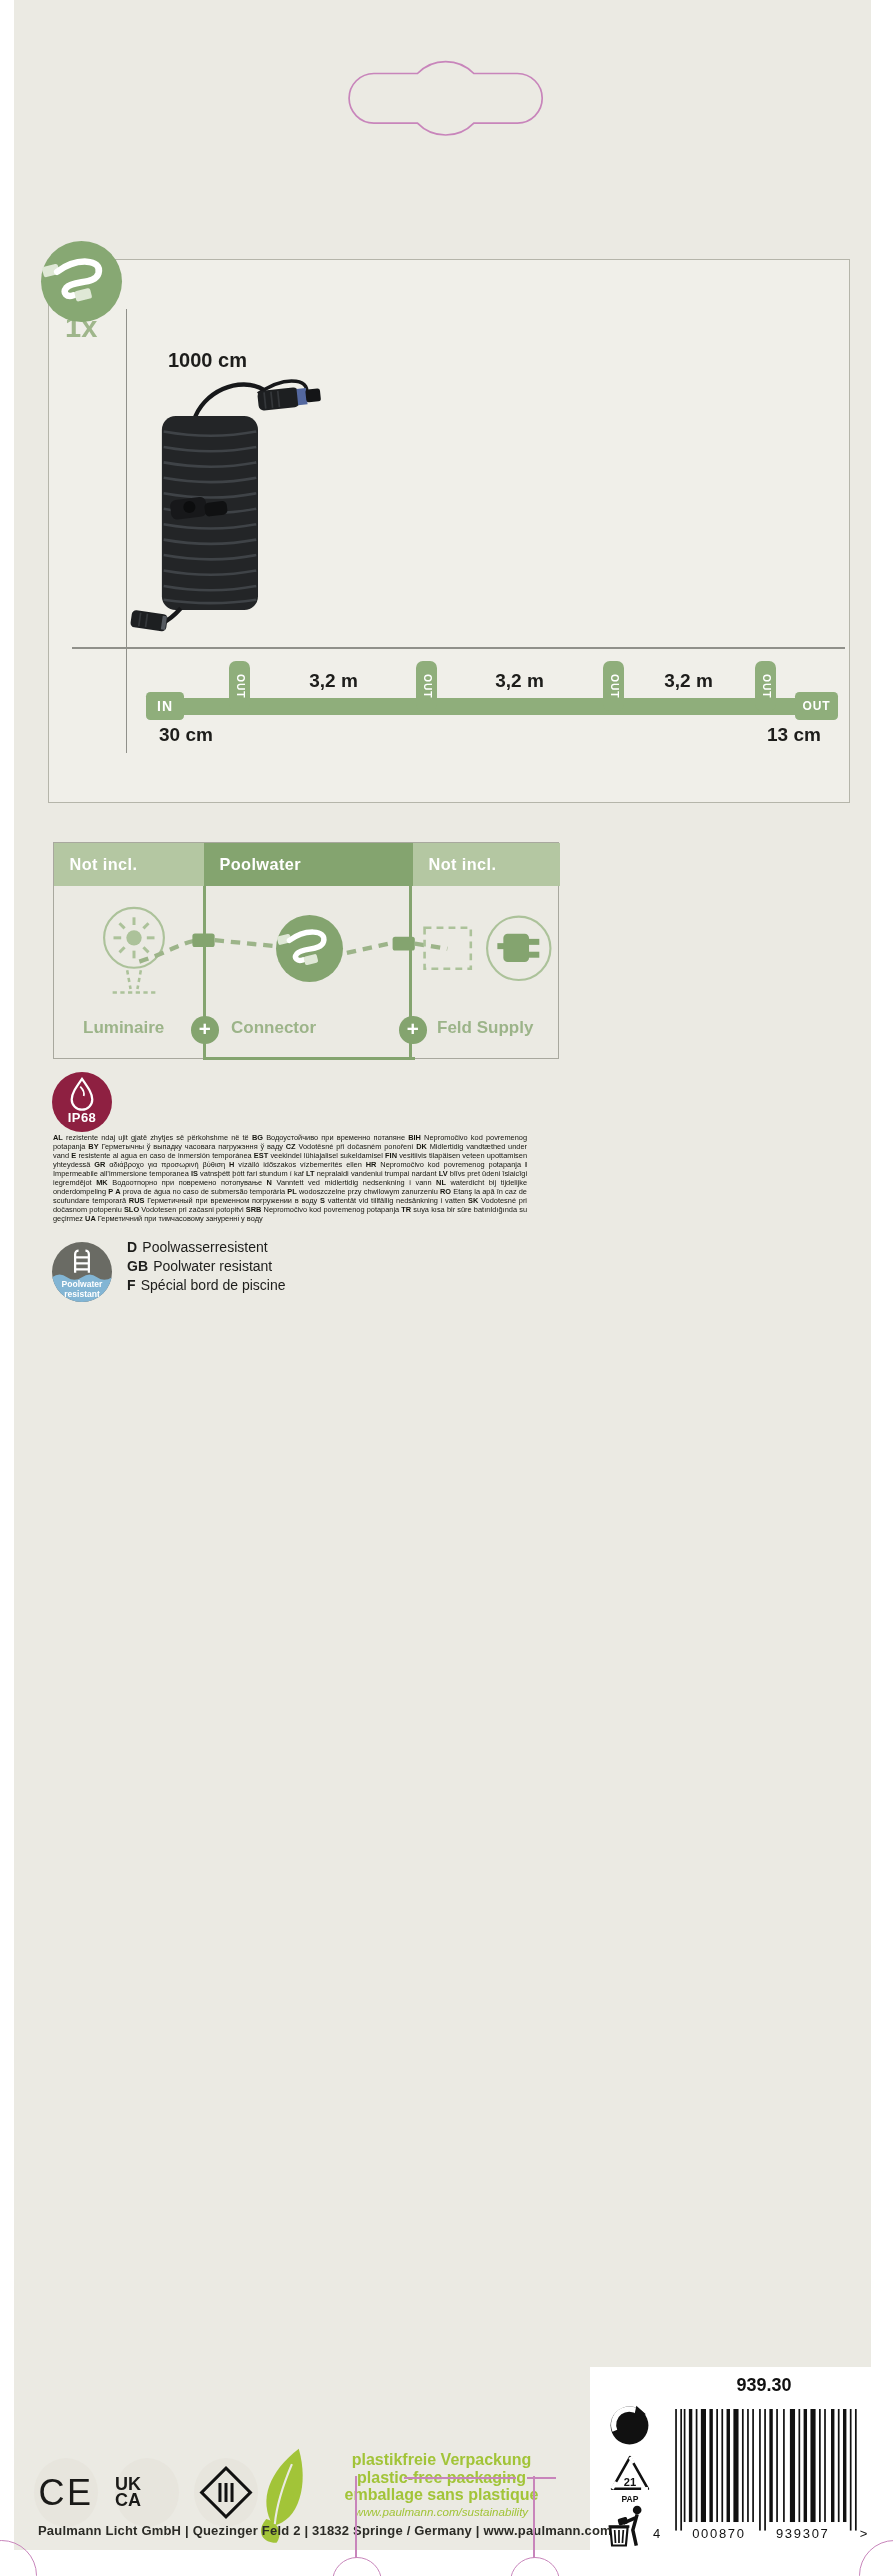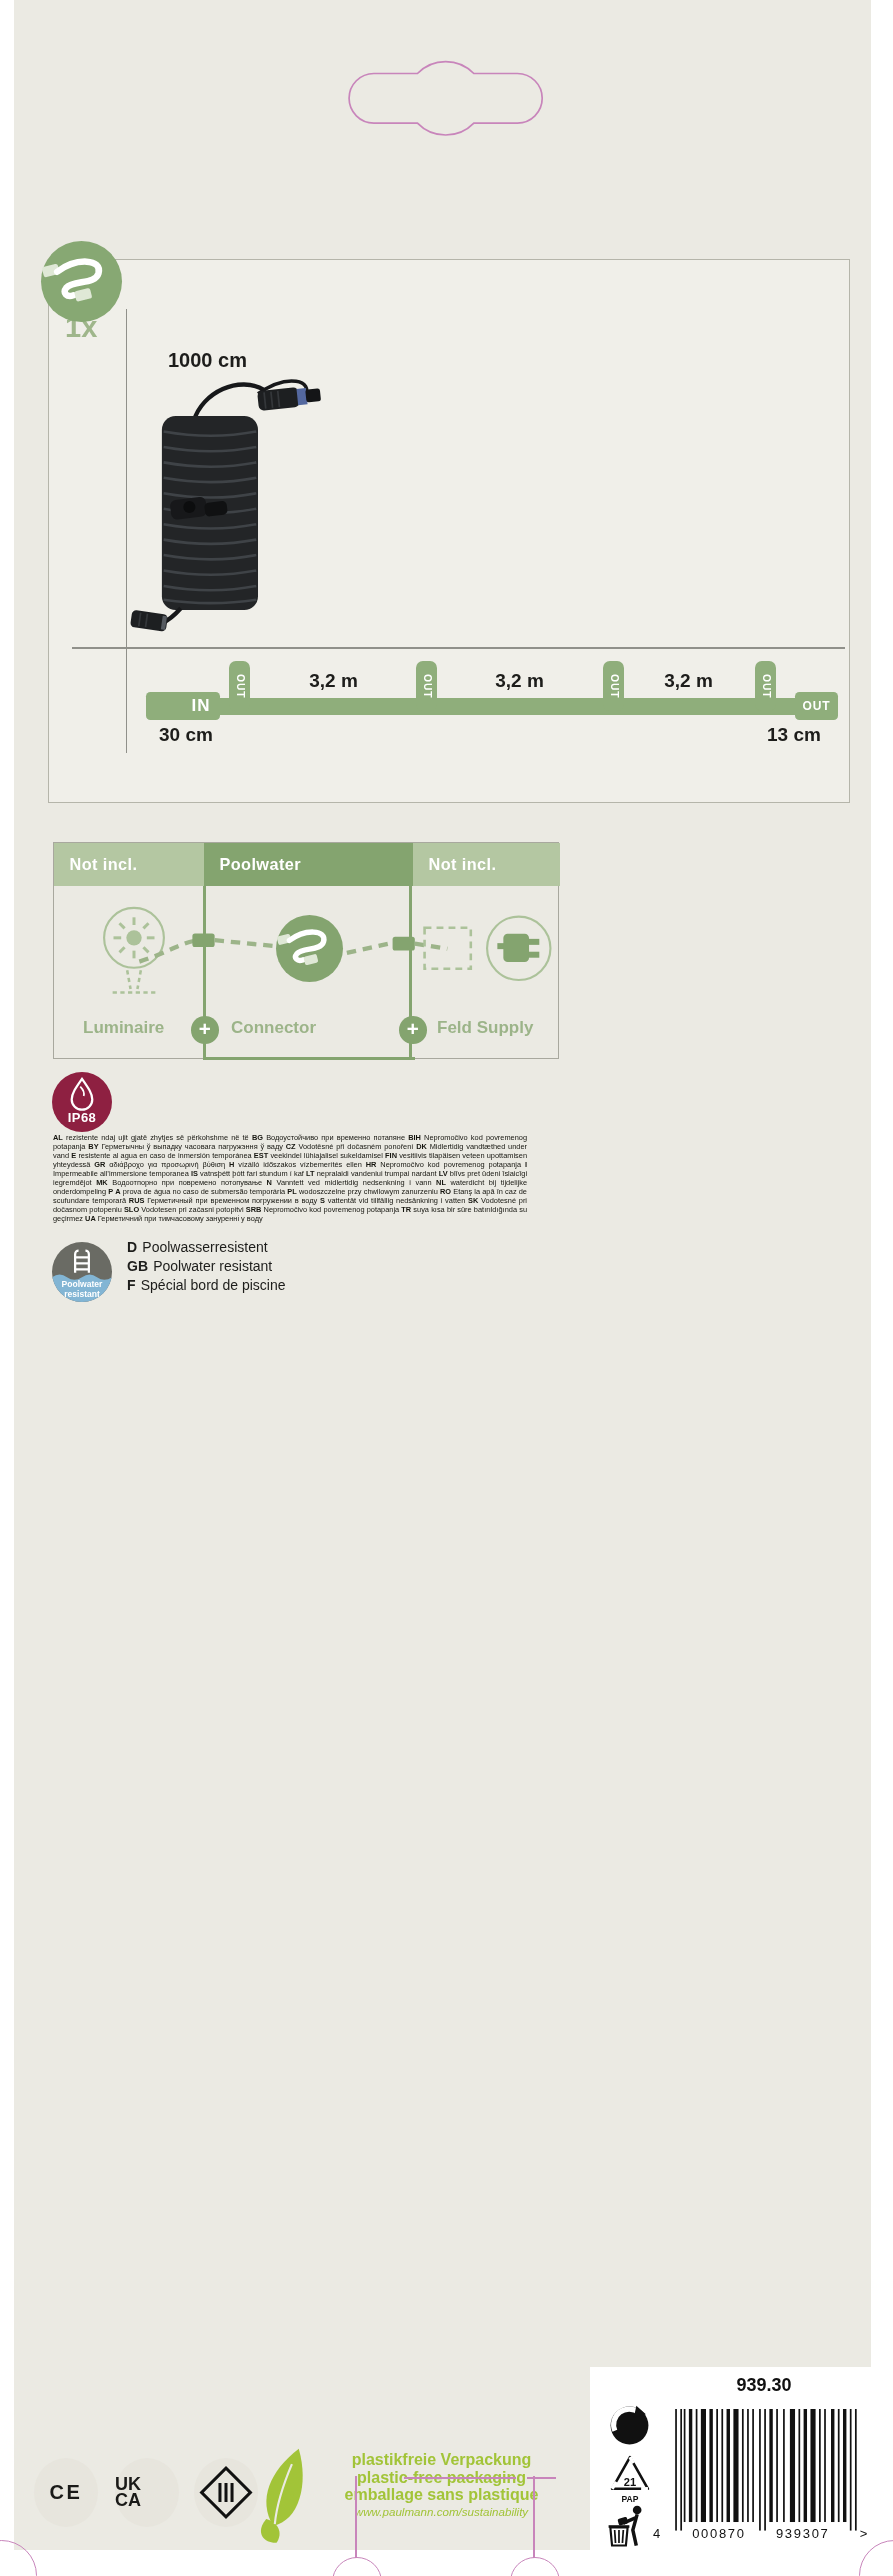--- a/index.html
+++ b/index.html
@@ -31,7 +31,7 @@
   .gr{background:#8FAE7B;}
   #diag-bar{left:148px;top:698px;width:689px;height:17px;border-radius:1.7px;}
   .badge{color:#fff;font-weight:bold;text-align:center;border-radius:4.3px;z-index:3;}
-  #in-badge{left:146px;top:692px;width:38px;height:28px;line-height:28px;font-size:17px;letter-spacing:0.9px;padding-left:36px;}
+  #in-badge{left:146px;top:692px;width:38px;height:28px;line-height:28px;font-size:14px;letter-spacing:0.9px;}
   #out-badge{left:795px;top:692px;width:43px;height:28px;line-height:28px;font-size:12px;letter-spacing:0.9px;}
   .out-tab{top:661px;width:20.6px;height:50px;border-radius:6.9px;color:#fff;font-weight:bold;font-size:10.3px;
       writing-mode:vertical-rl;text-align:center;line-height:20.6px;letter-spacing:0.9px;z-index:2;}

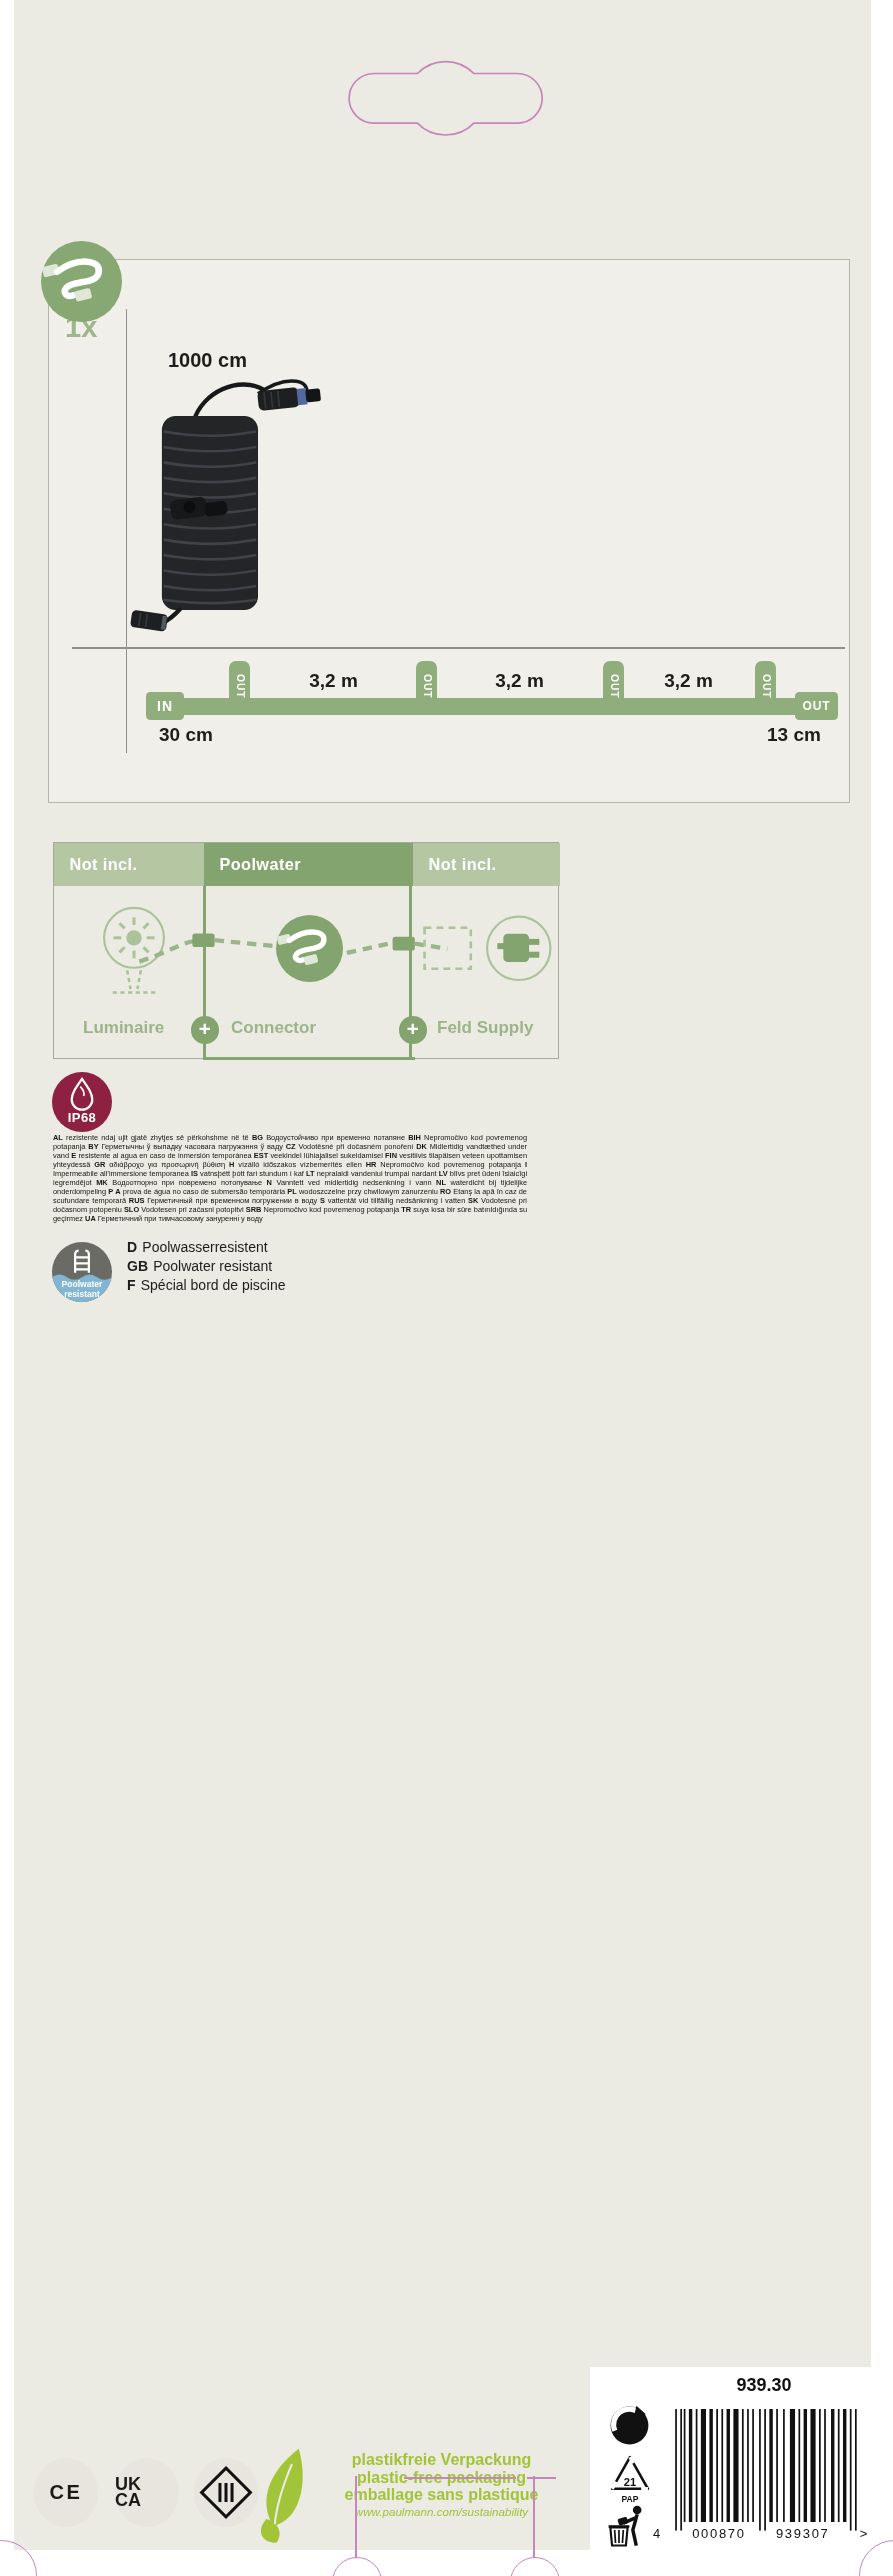--- a/index.html
+++ b/index.html
@@ -77,7 +77,7 @@
   #ce-oval{left:34px;top:2458px;}
   #ukca-oval{left:115px;top:2458px;}
   #class3-oval{left:194px;top:2458px;}
-  #ce-text{width:64px;text-align:center;line-height:69px;font-size:20px;font-weight:bold;color:#1A1A18;letter-spacing:2.6px;}
+  #ce-text{width:64px;text-align:center;line-height:69px;font-size:36px;font-weight:normal;color:#1A1A18;letter-spacing:2.6px;}
   #ukca-text{width:64px;text-align:left;padding-top:18px;font-size:18px;line-height:16.3px;font-weight:bold;color:#1A1A18;box-sizing:border-box;}
 
   

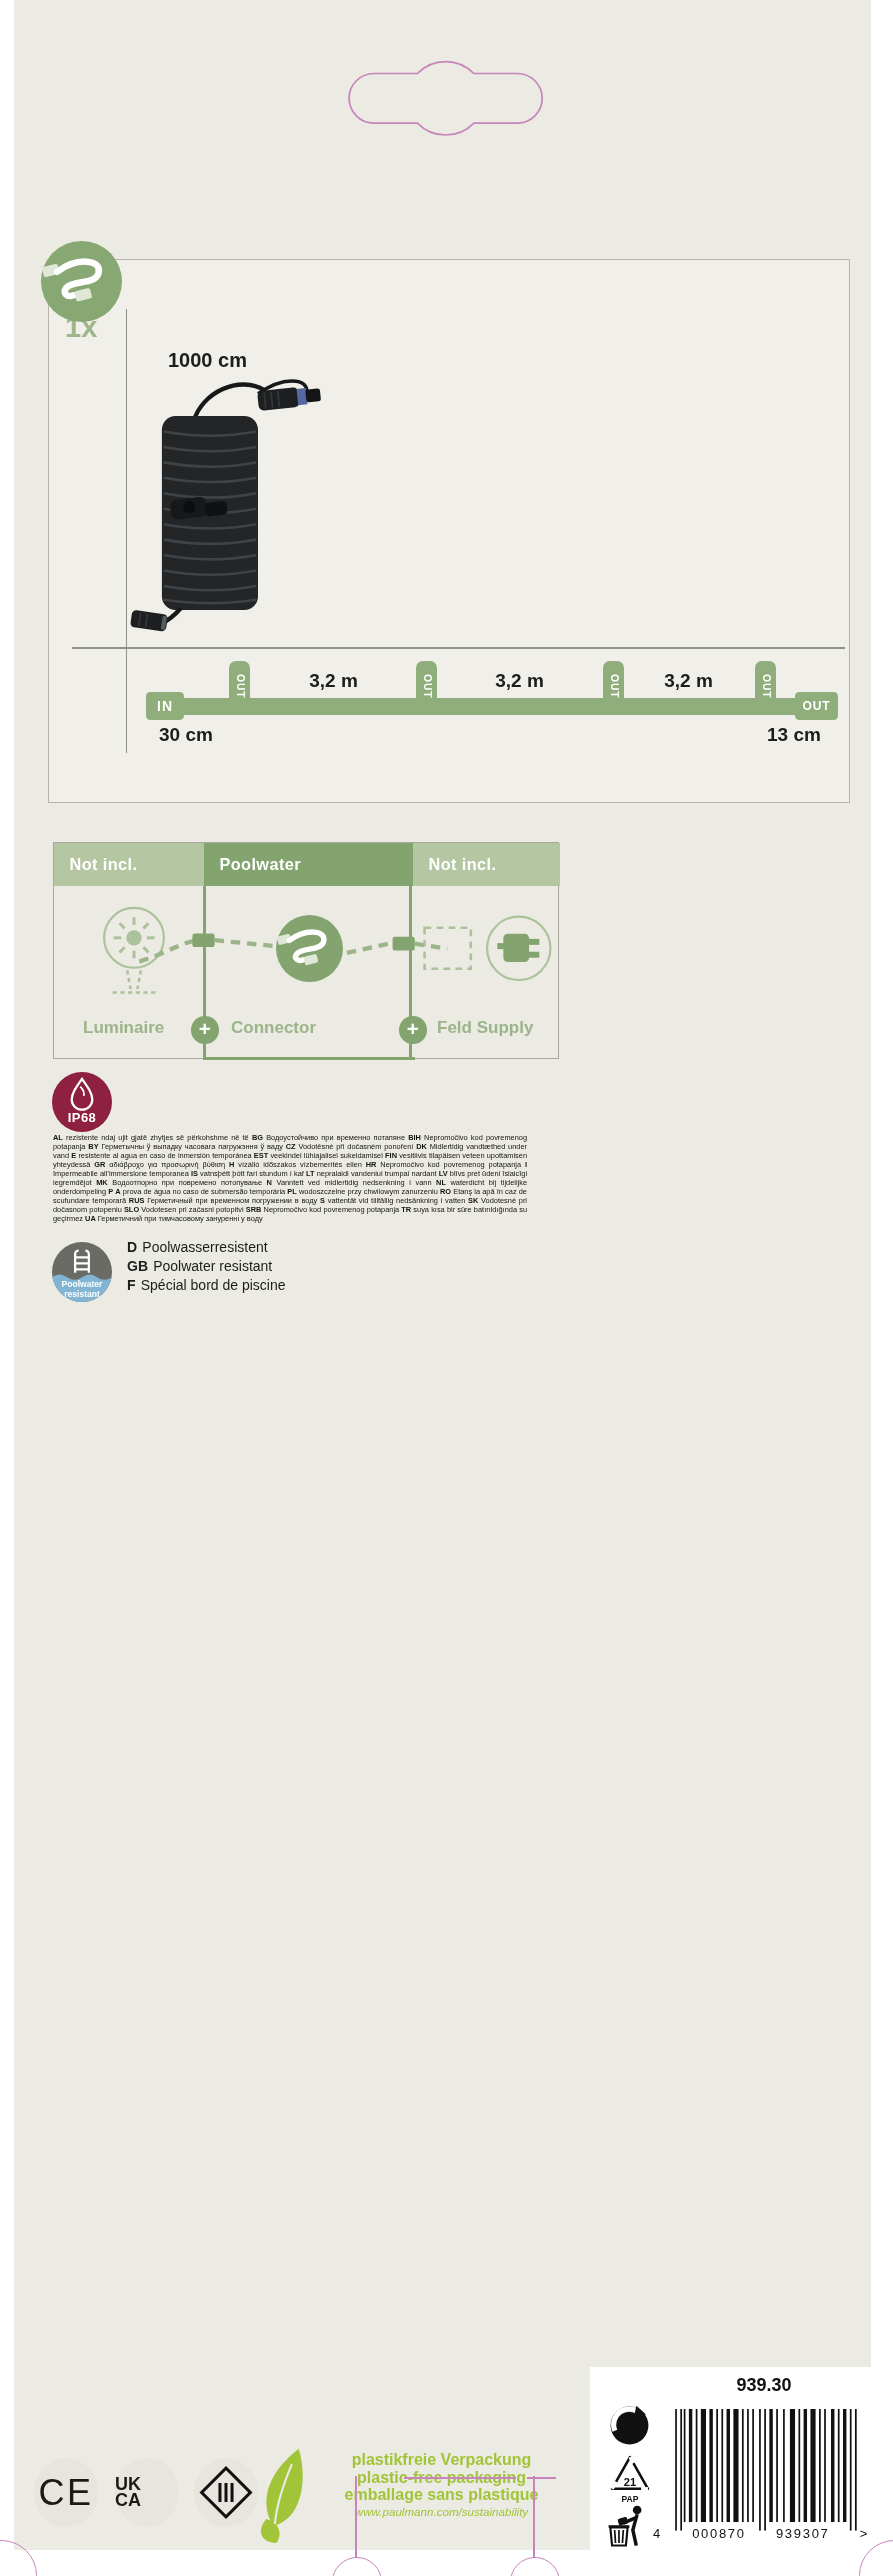--- a/index.html
+++ b/index.html
@@ -371,6 +371,7 @@
     <div class="u">www.paulmann.com/sustainability</div>
   </div>
 
+  <div id="footer" class="abs">Paulmann Licht GmbH | Quezinger Feld 2 | 31832 Springe / Germany | www.paulmann.com</div>
 
   <div class="abs dieline hline" style="left:404px;top:2477px;width:112px"></div>
   <div class="abs dieline hline" style="left:527px;top:2477px;width:29px"></div>

